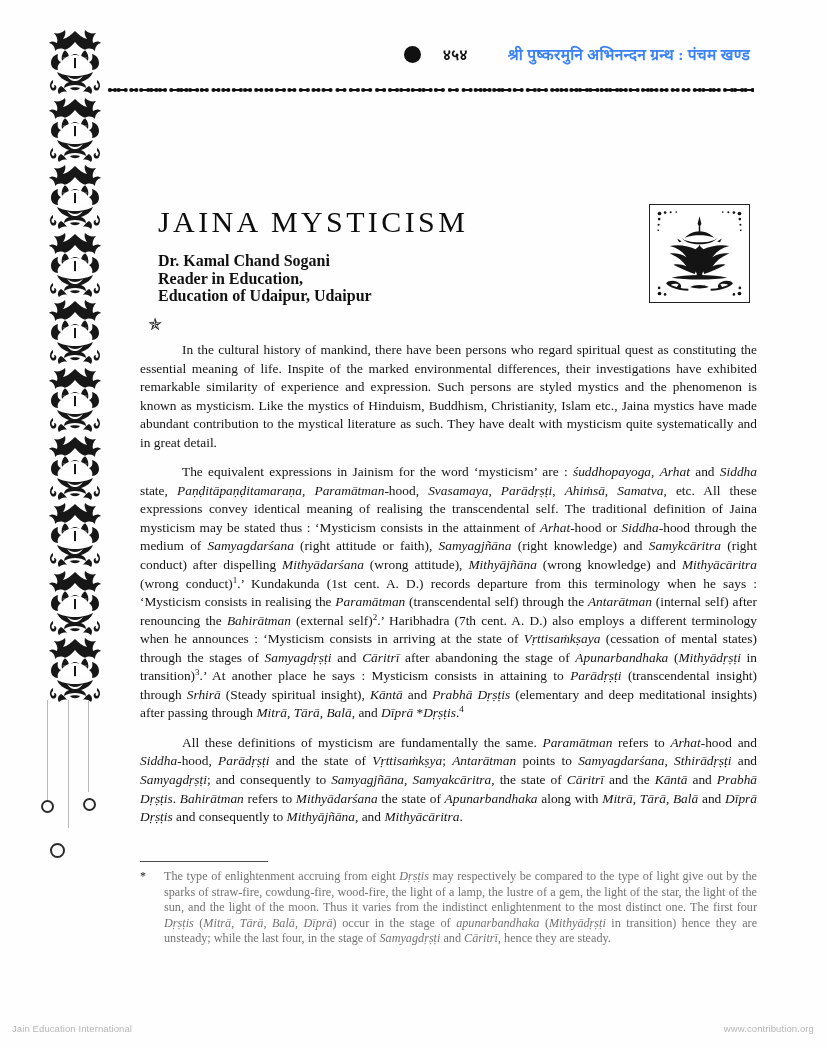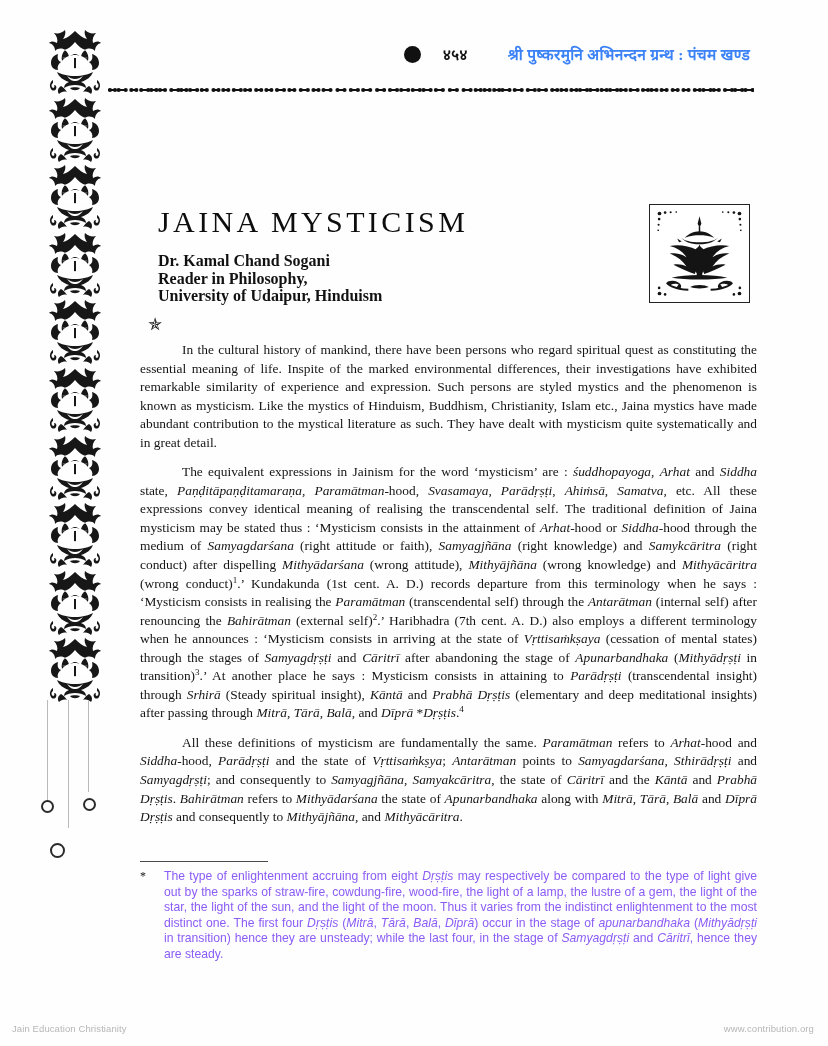--- a/index.html
+++ b/index.html
@@ -643,7 +643,7 @@
 
   <div class="byline">
     <div>Dr. Kamal Chand Sogani</div>
-    <div>Reader in Philosophy,</div>
+    <div>Reader in Education,</div>
     <div>University of Udaipur, Hinduism</div>
   </div>
 

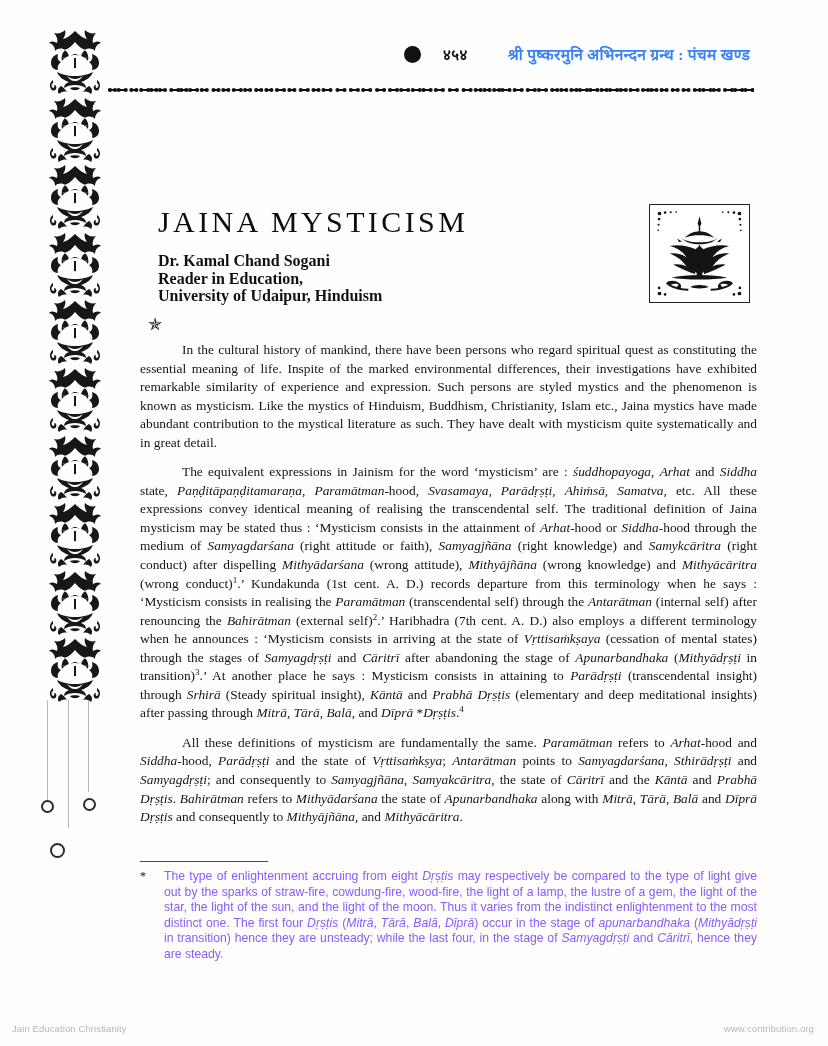--- a/index.html
+++ b/index.html
@@ -644,7 +644,7 @@
   <div class="byline">
     <div>Dr. Kamal Chand Sogani</div>
     <div>Reader in Education,</div>
-    <div>University of Udaipur, Hinduism</div>
+    <div>Education of Udaipur, Udaipur</div>
   </div>
 
   <div class="star-mark">✯</div>

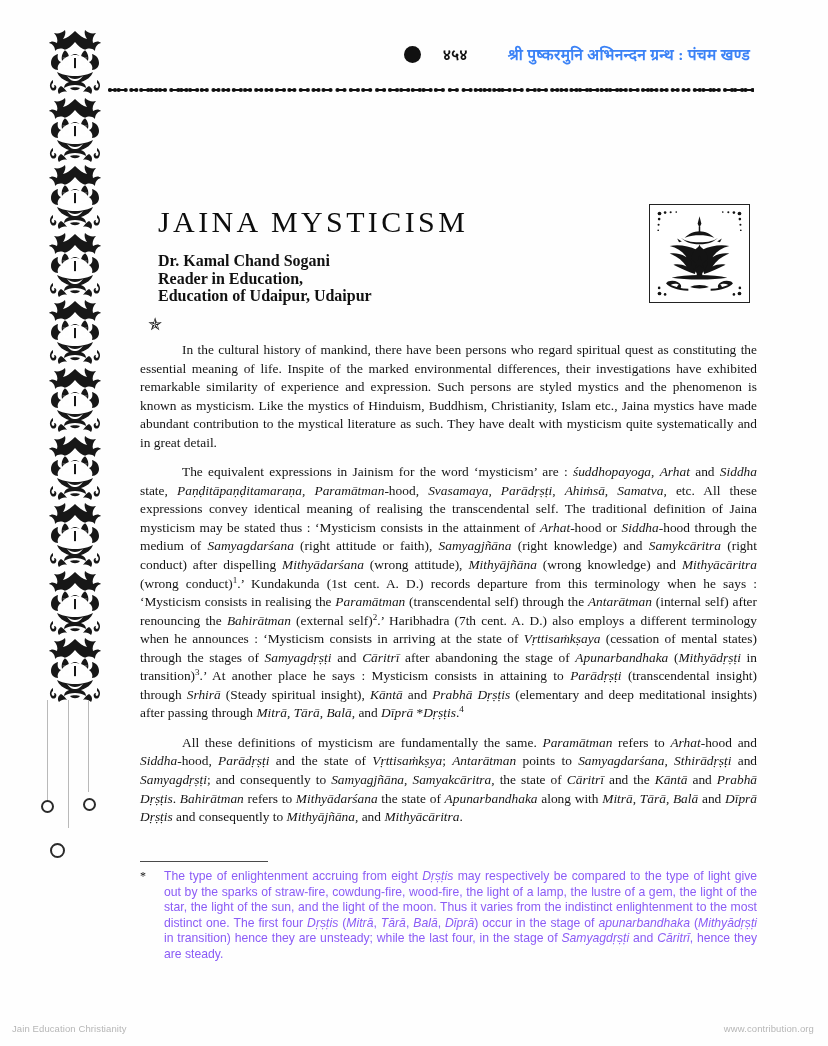--- a/index.html
+++ b/index.html
@@ -197,11 +197,11 @@
   }
   .footnote-text {
     flex: 1 1 auto;
-    font-family: Liberation Sans, sans-serif;
+    font-family: Liberation Serif, serif;
     font-size: 12.2px;
     line-height: 15.6px;
     text-align: justify;
-    color: #8b5cf6;
+    color: #737373;
     hyphens: none;
   }
   .footnote-text i { font-style: italic; }

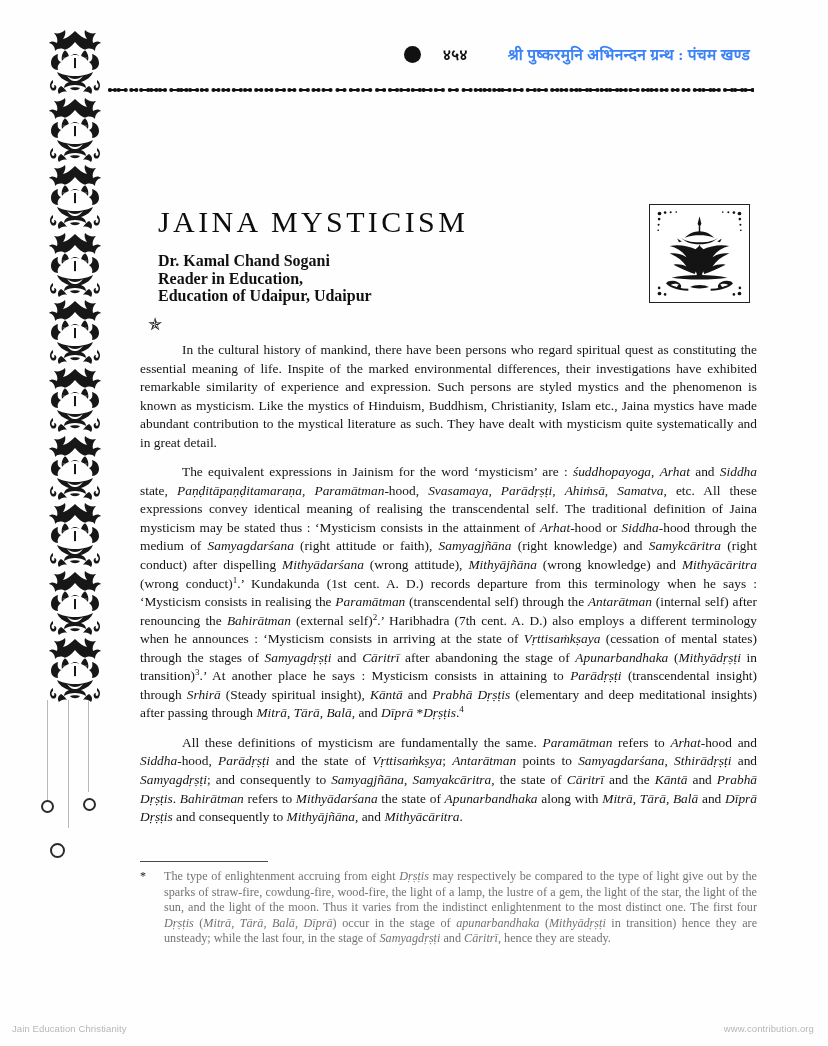--- a/index.html
+++ b/index.html
@@ -713,7 +713,7 @@
   </div>
 
   <div class="footer">
-    <span class="footer-left">Jain Education Christianity</span>
+    <span class="footer-left">Jain Education International</span>
     <span class="footer-right">www.contribution.org</span>
   </div>
 

